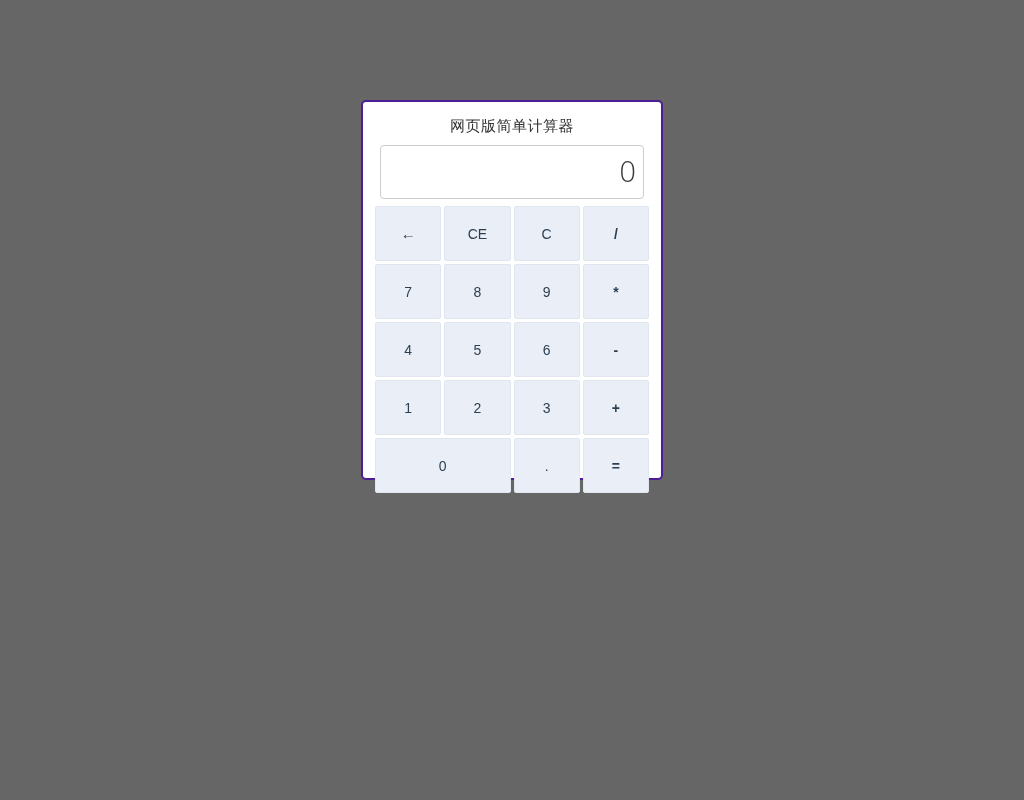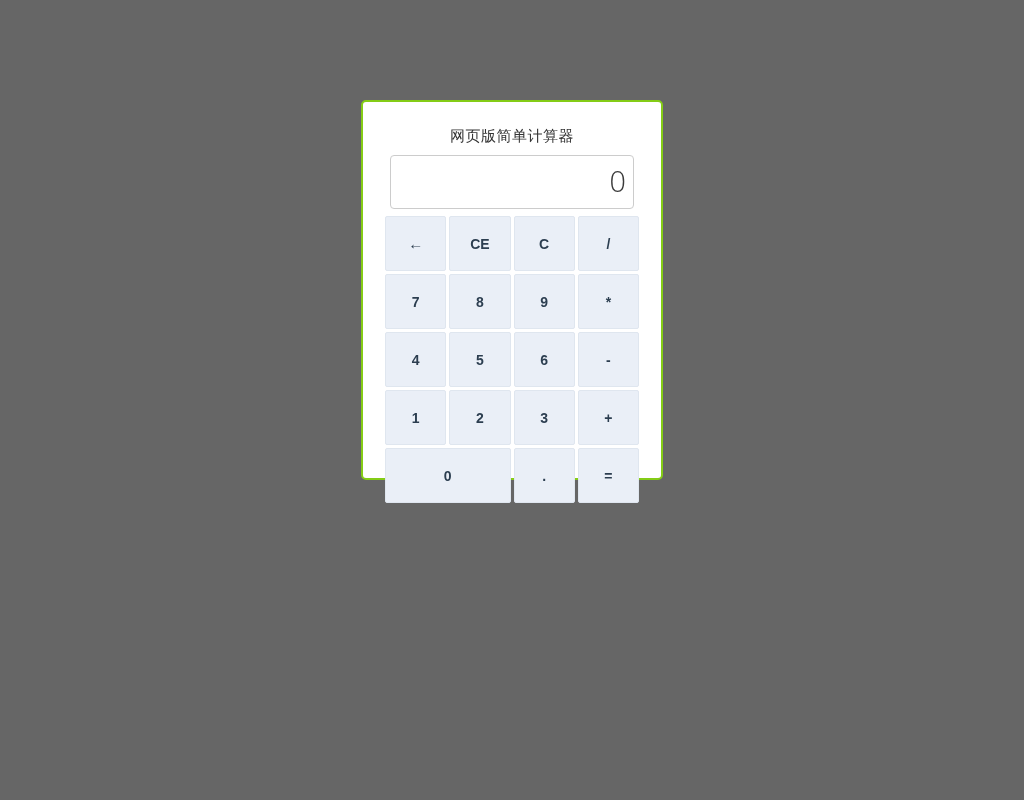--- a/index.html
+++ b/index.html
@@ -22,9 +22,9 @@
     height: 380px;
     box-sizing: border-box;
     background: #ffffff;
-    border: 2px solid #84cc16;
+    border: 2px solid #4c1d95;
     border-radius: 5px;
-    padding: 18px;
+    padding: 8px;
   }
 
   #calc-title {

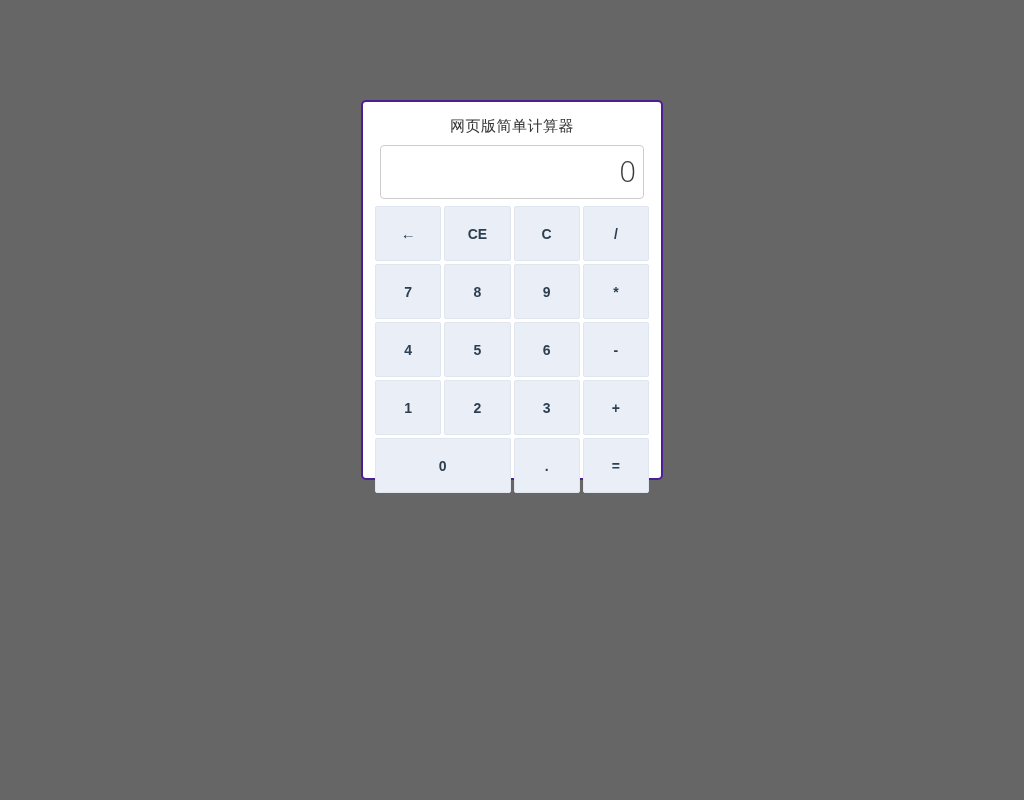--- a/index.html
+++ b/index.html
@@ -76,7 +76,7 @@
     color: #2c3e50;
     font-family: "Liberation Sans", sans-serif;
     font-size: 14px;
-    font-weight: bold;
+    font-weight: normal;
     display: flex;
     align-items: center;
     justify-content: center;

